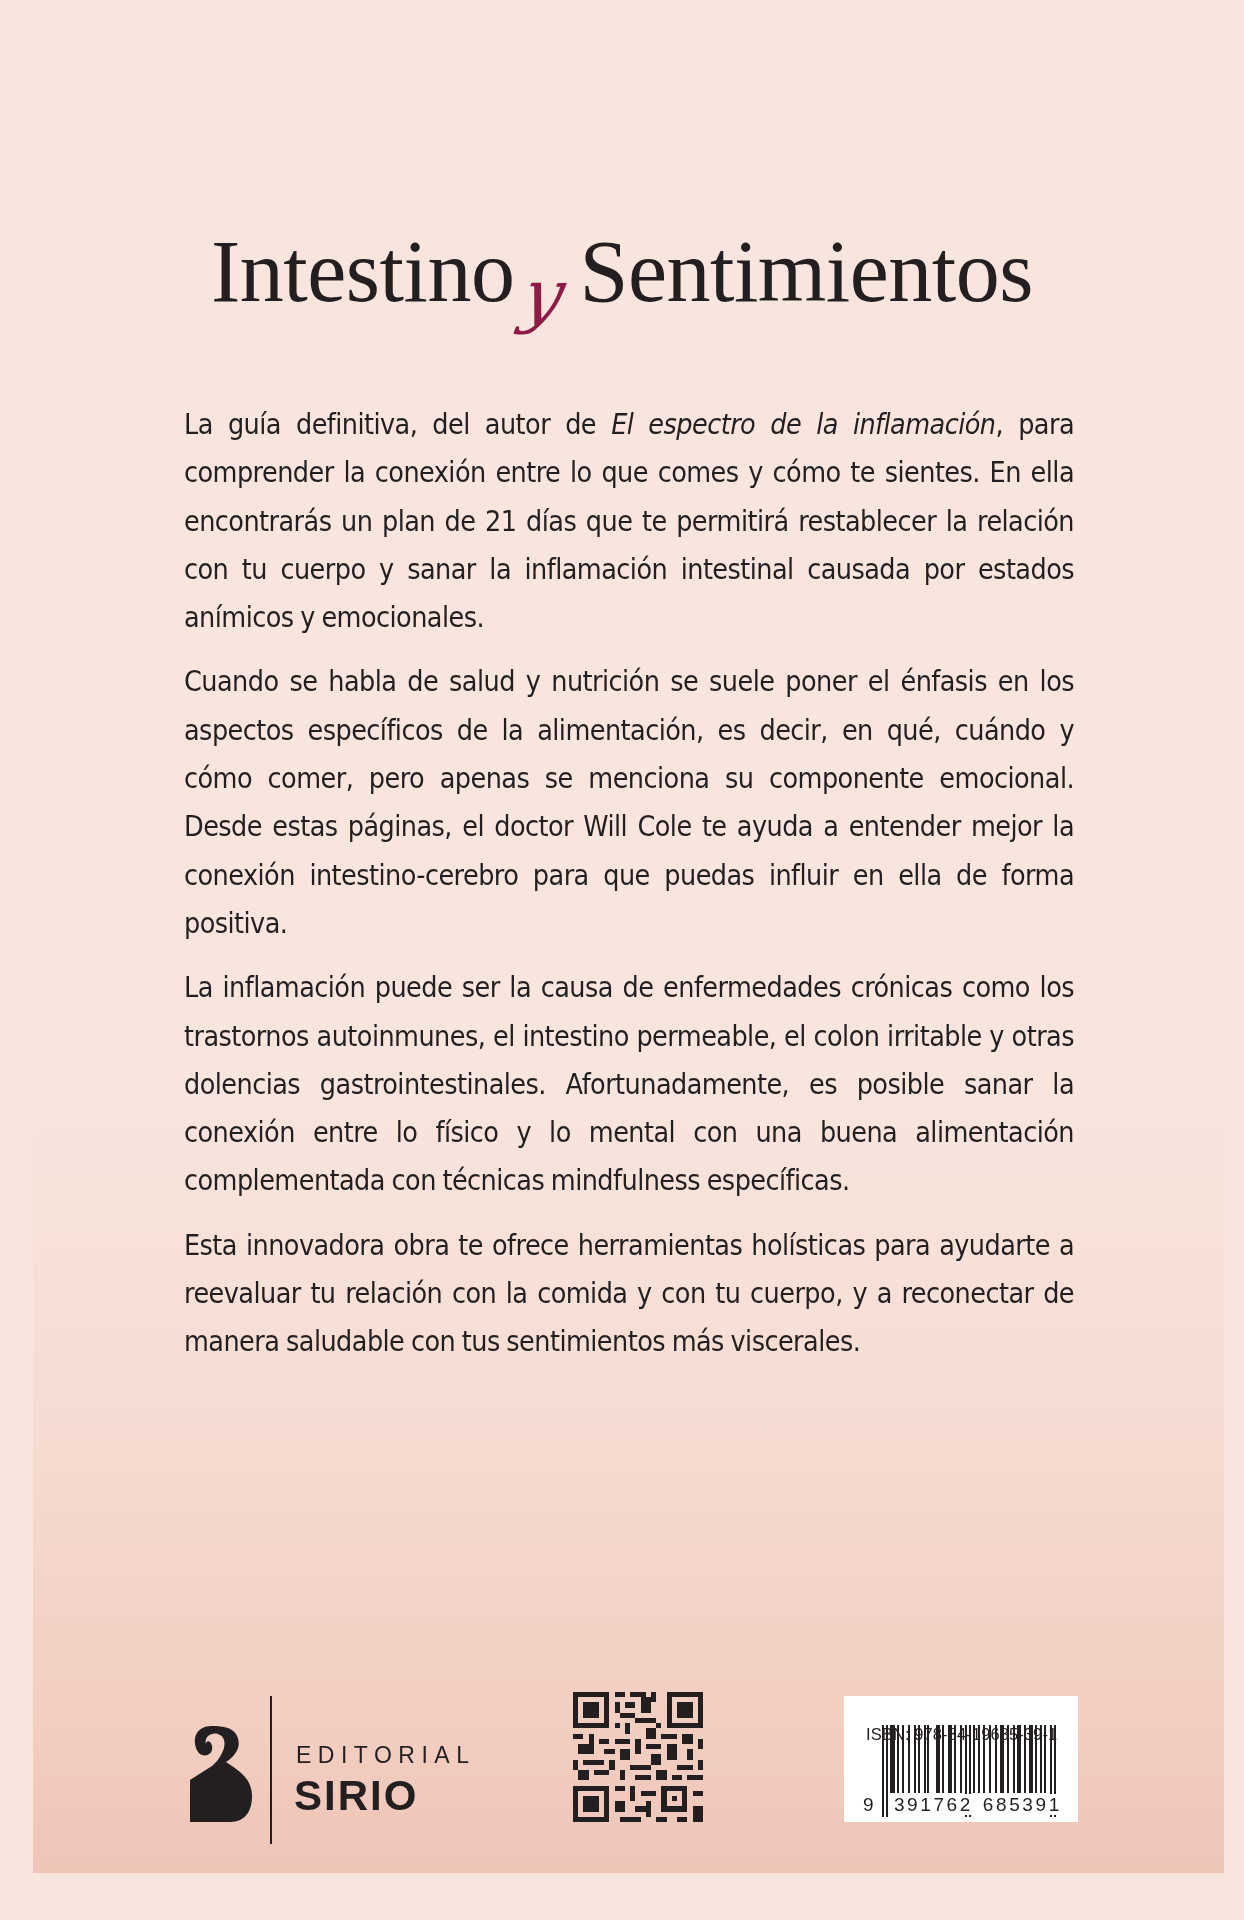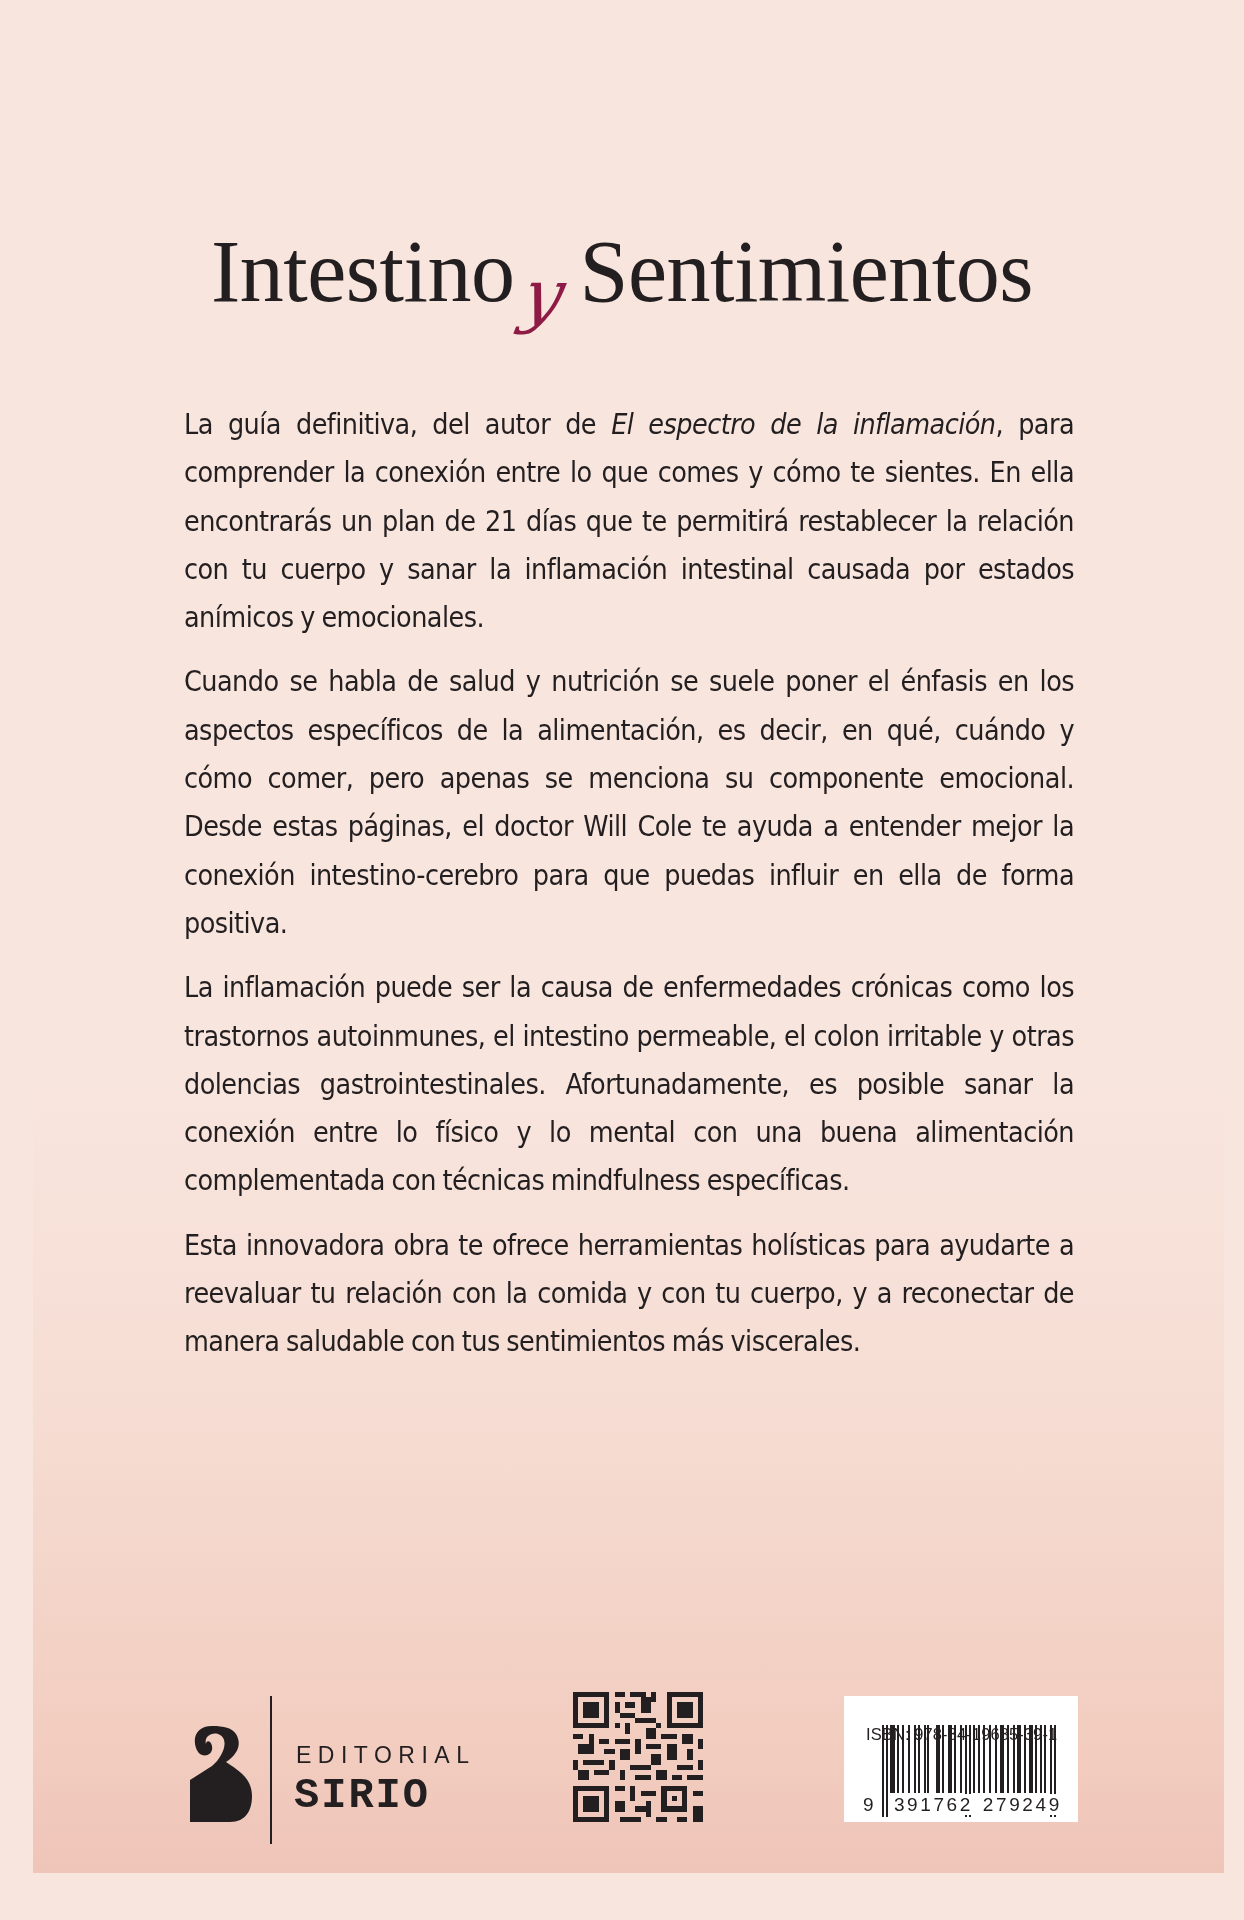--- a/index.html
+++ b/index.html
@@ -41,7 +41,7 @@
       font-size: 23px; letter-spacing: 6.5px; color: #231f20;
     }
     .logo .sirio {
-      position: absolute; left: 108px; top: 76px; font-family: Liberation Mono, monospace;
+      position: absolute; left: 108px; top: 76px; font-family: Liberation Sans, sans-serif;
       font-weight: bold; font-size: 42px; letter-spacing: 2px; color: #231f20;
     }
     .qr { position: absolute; left: 573px; top: 1692px; width: 130px; height: 130px; }

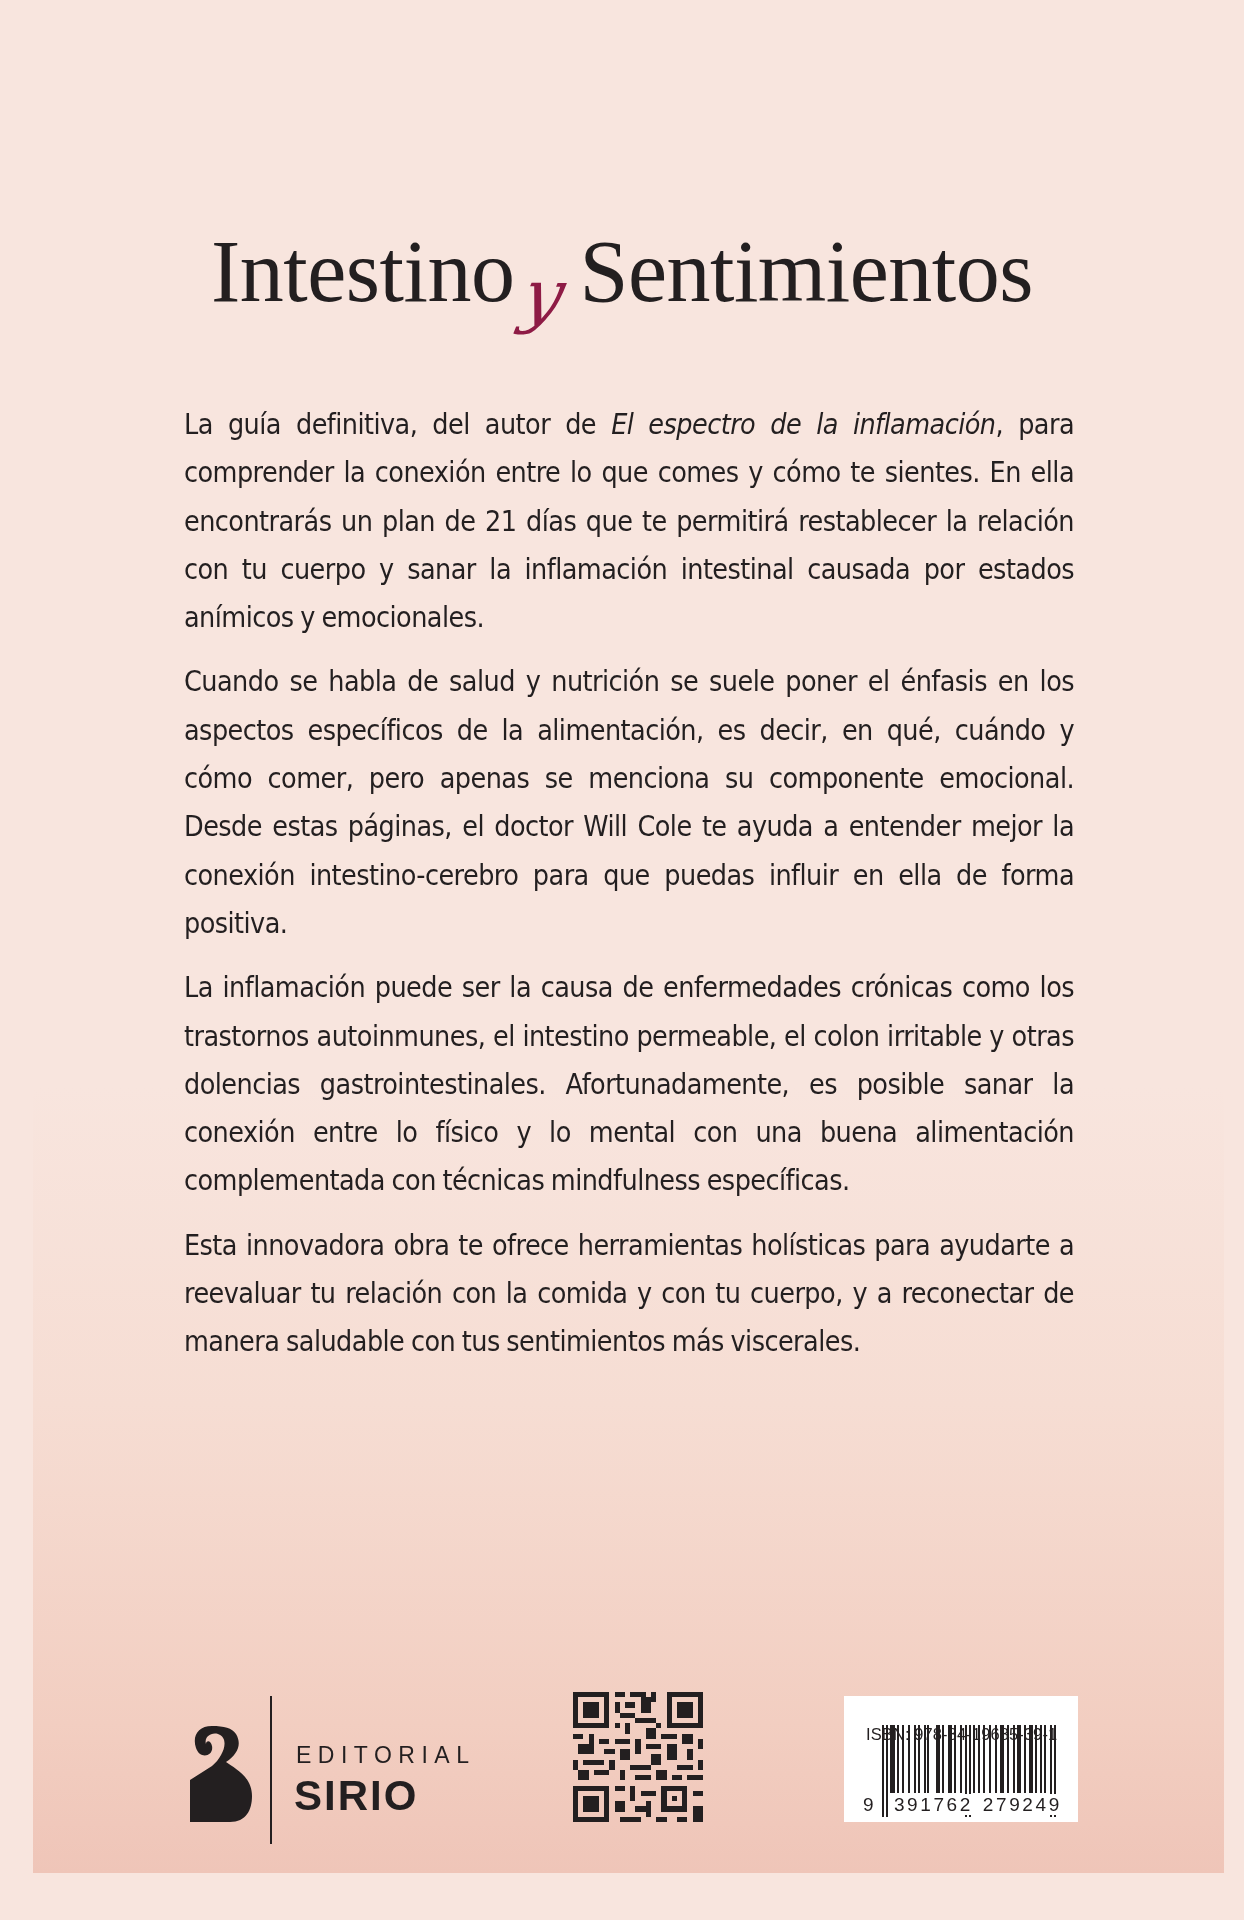--- a/index.html
+++ b/index.html
@@ -188,7 +188,7 @@
       <rect x="190" y="0" width="2" height="92"></rect>
     </g>
   </svg>
-  <div class="isbn-digits"><span>9</span>&nbsp;&nbsp;<span>391762</span>&nbsp;<span>279249</span></div>
+  <div class="isbn-digits"><span>9</span>&nbsp;&nbsp;<span>391762</span>&nbsp;<span>685391</span></div>
 </div>
 
 </body></html>

